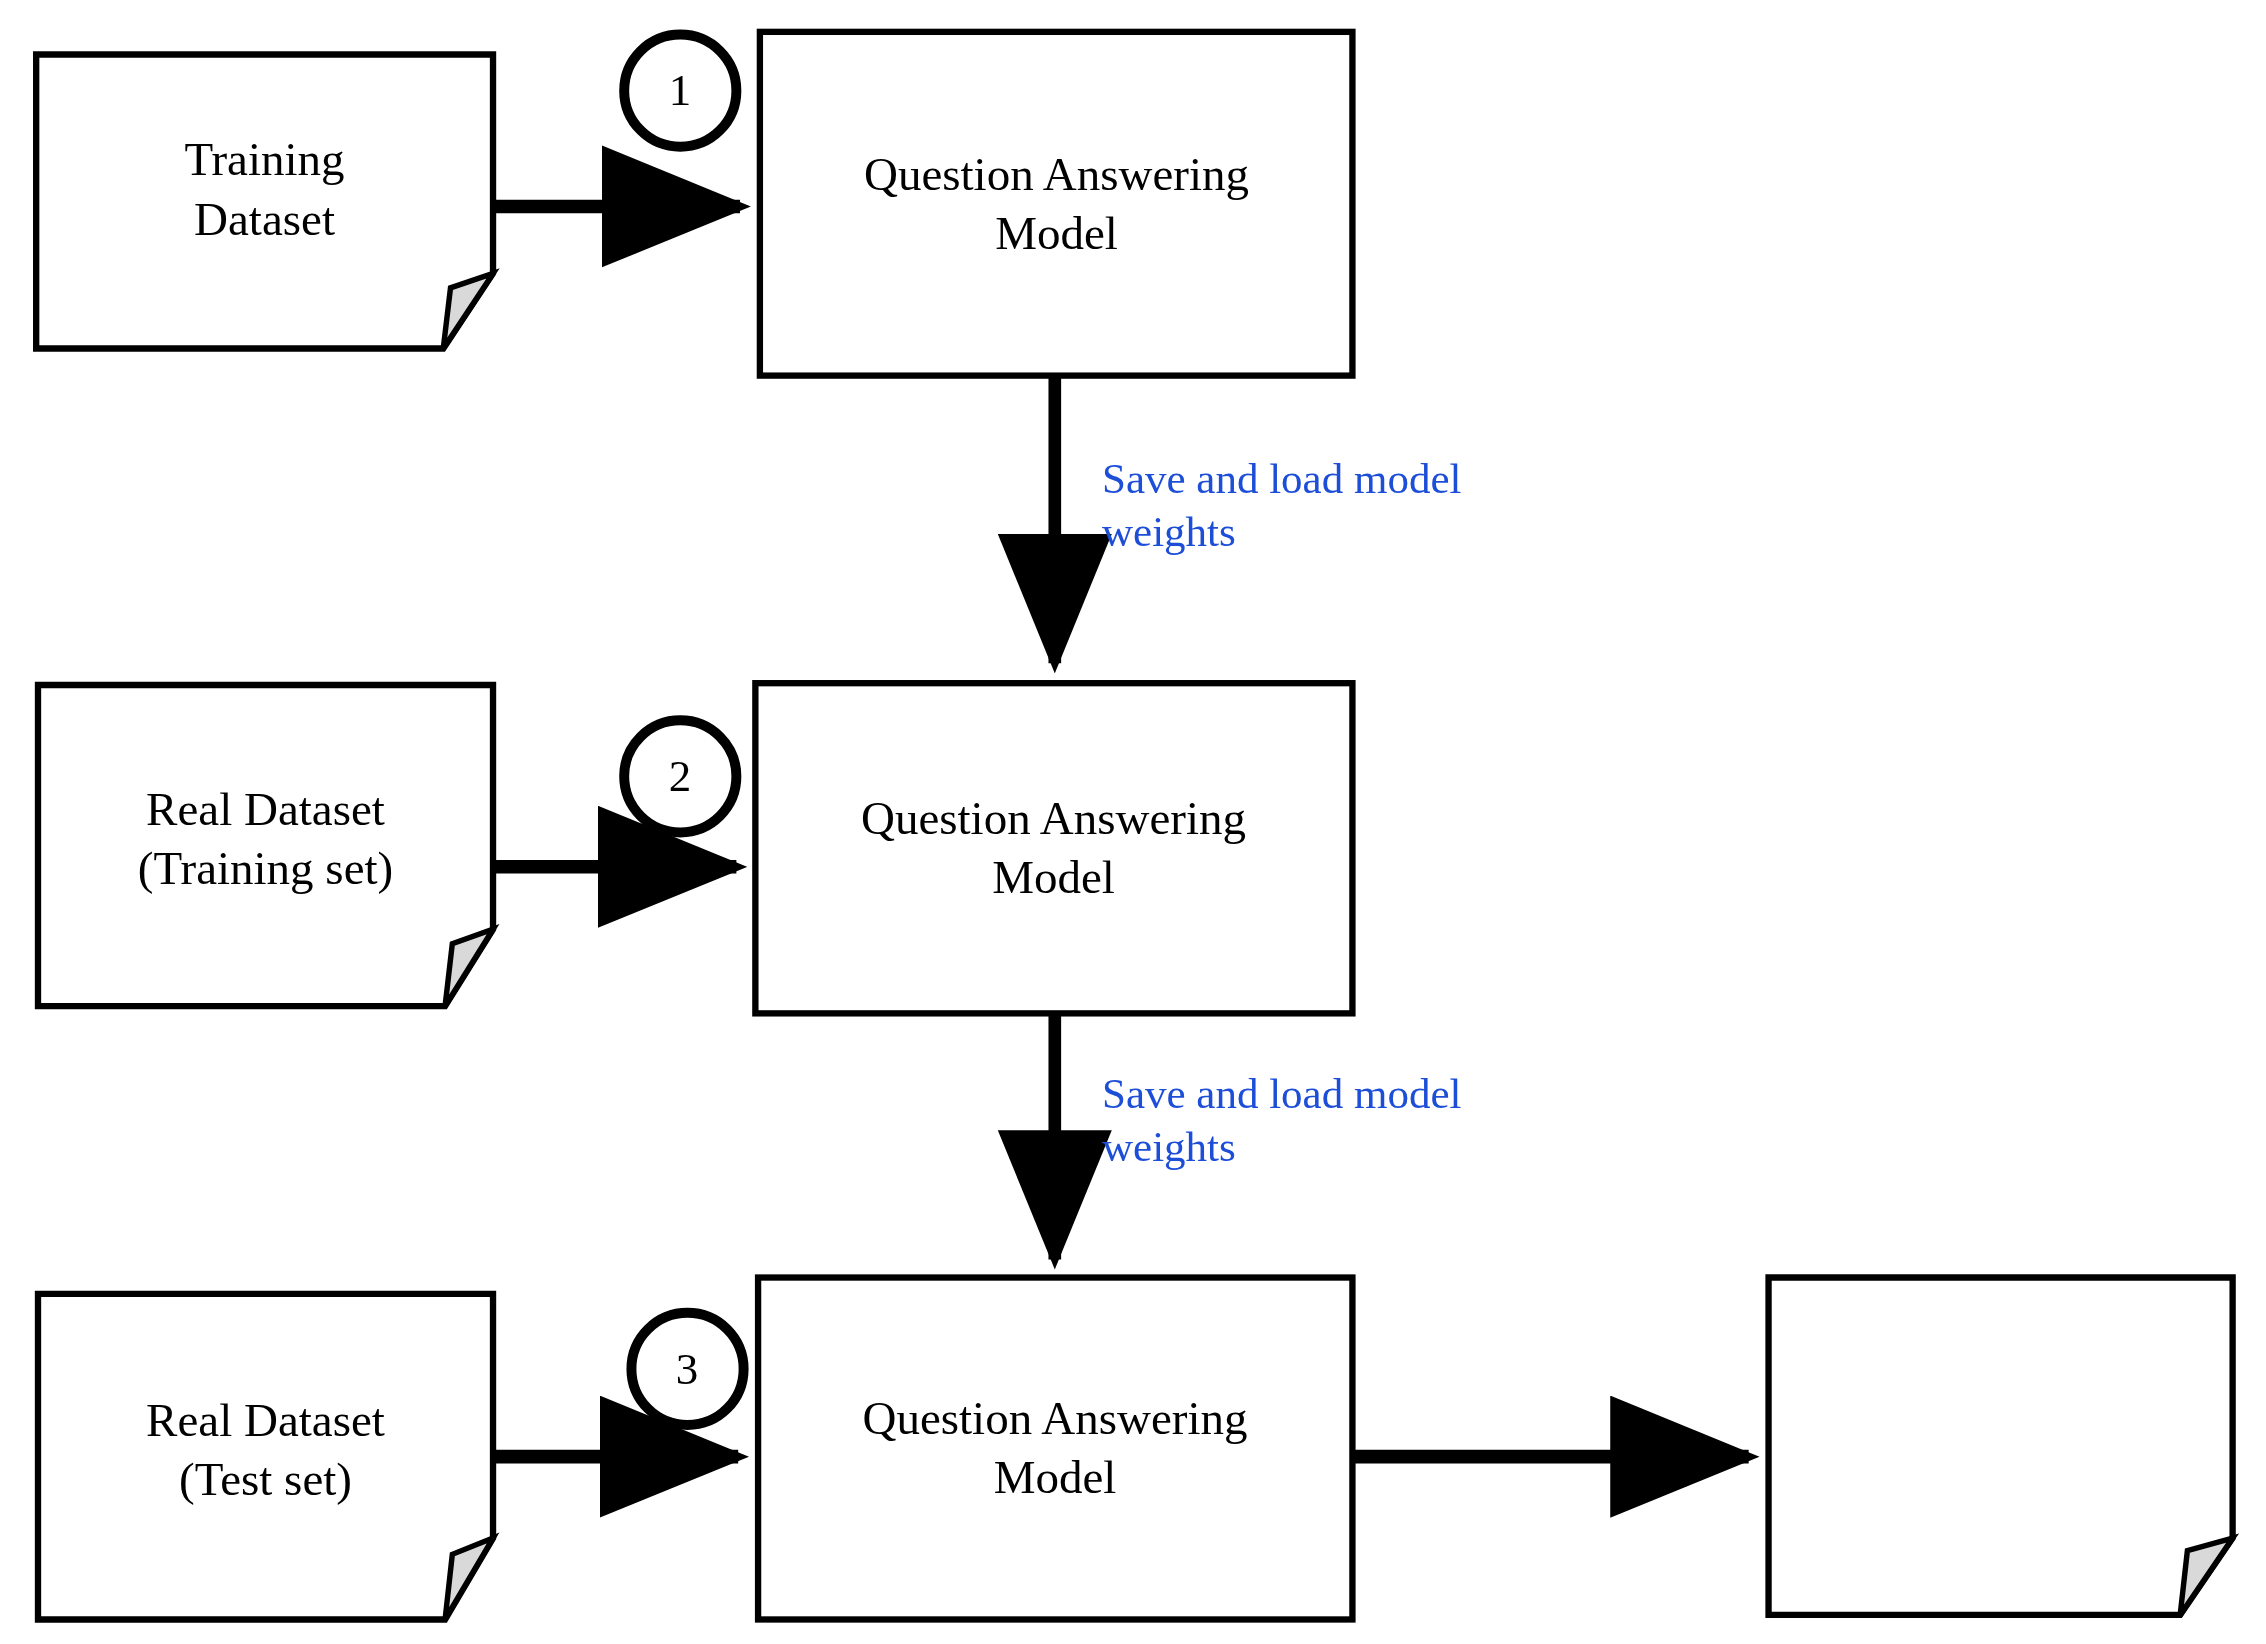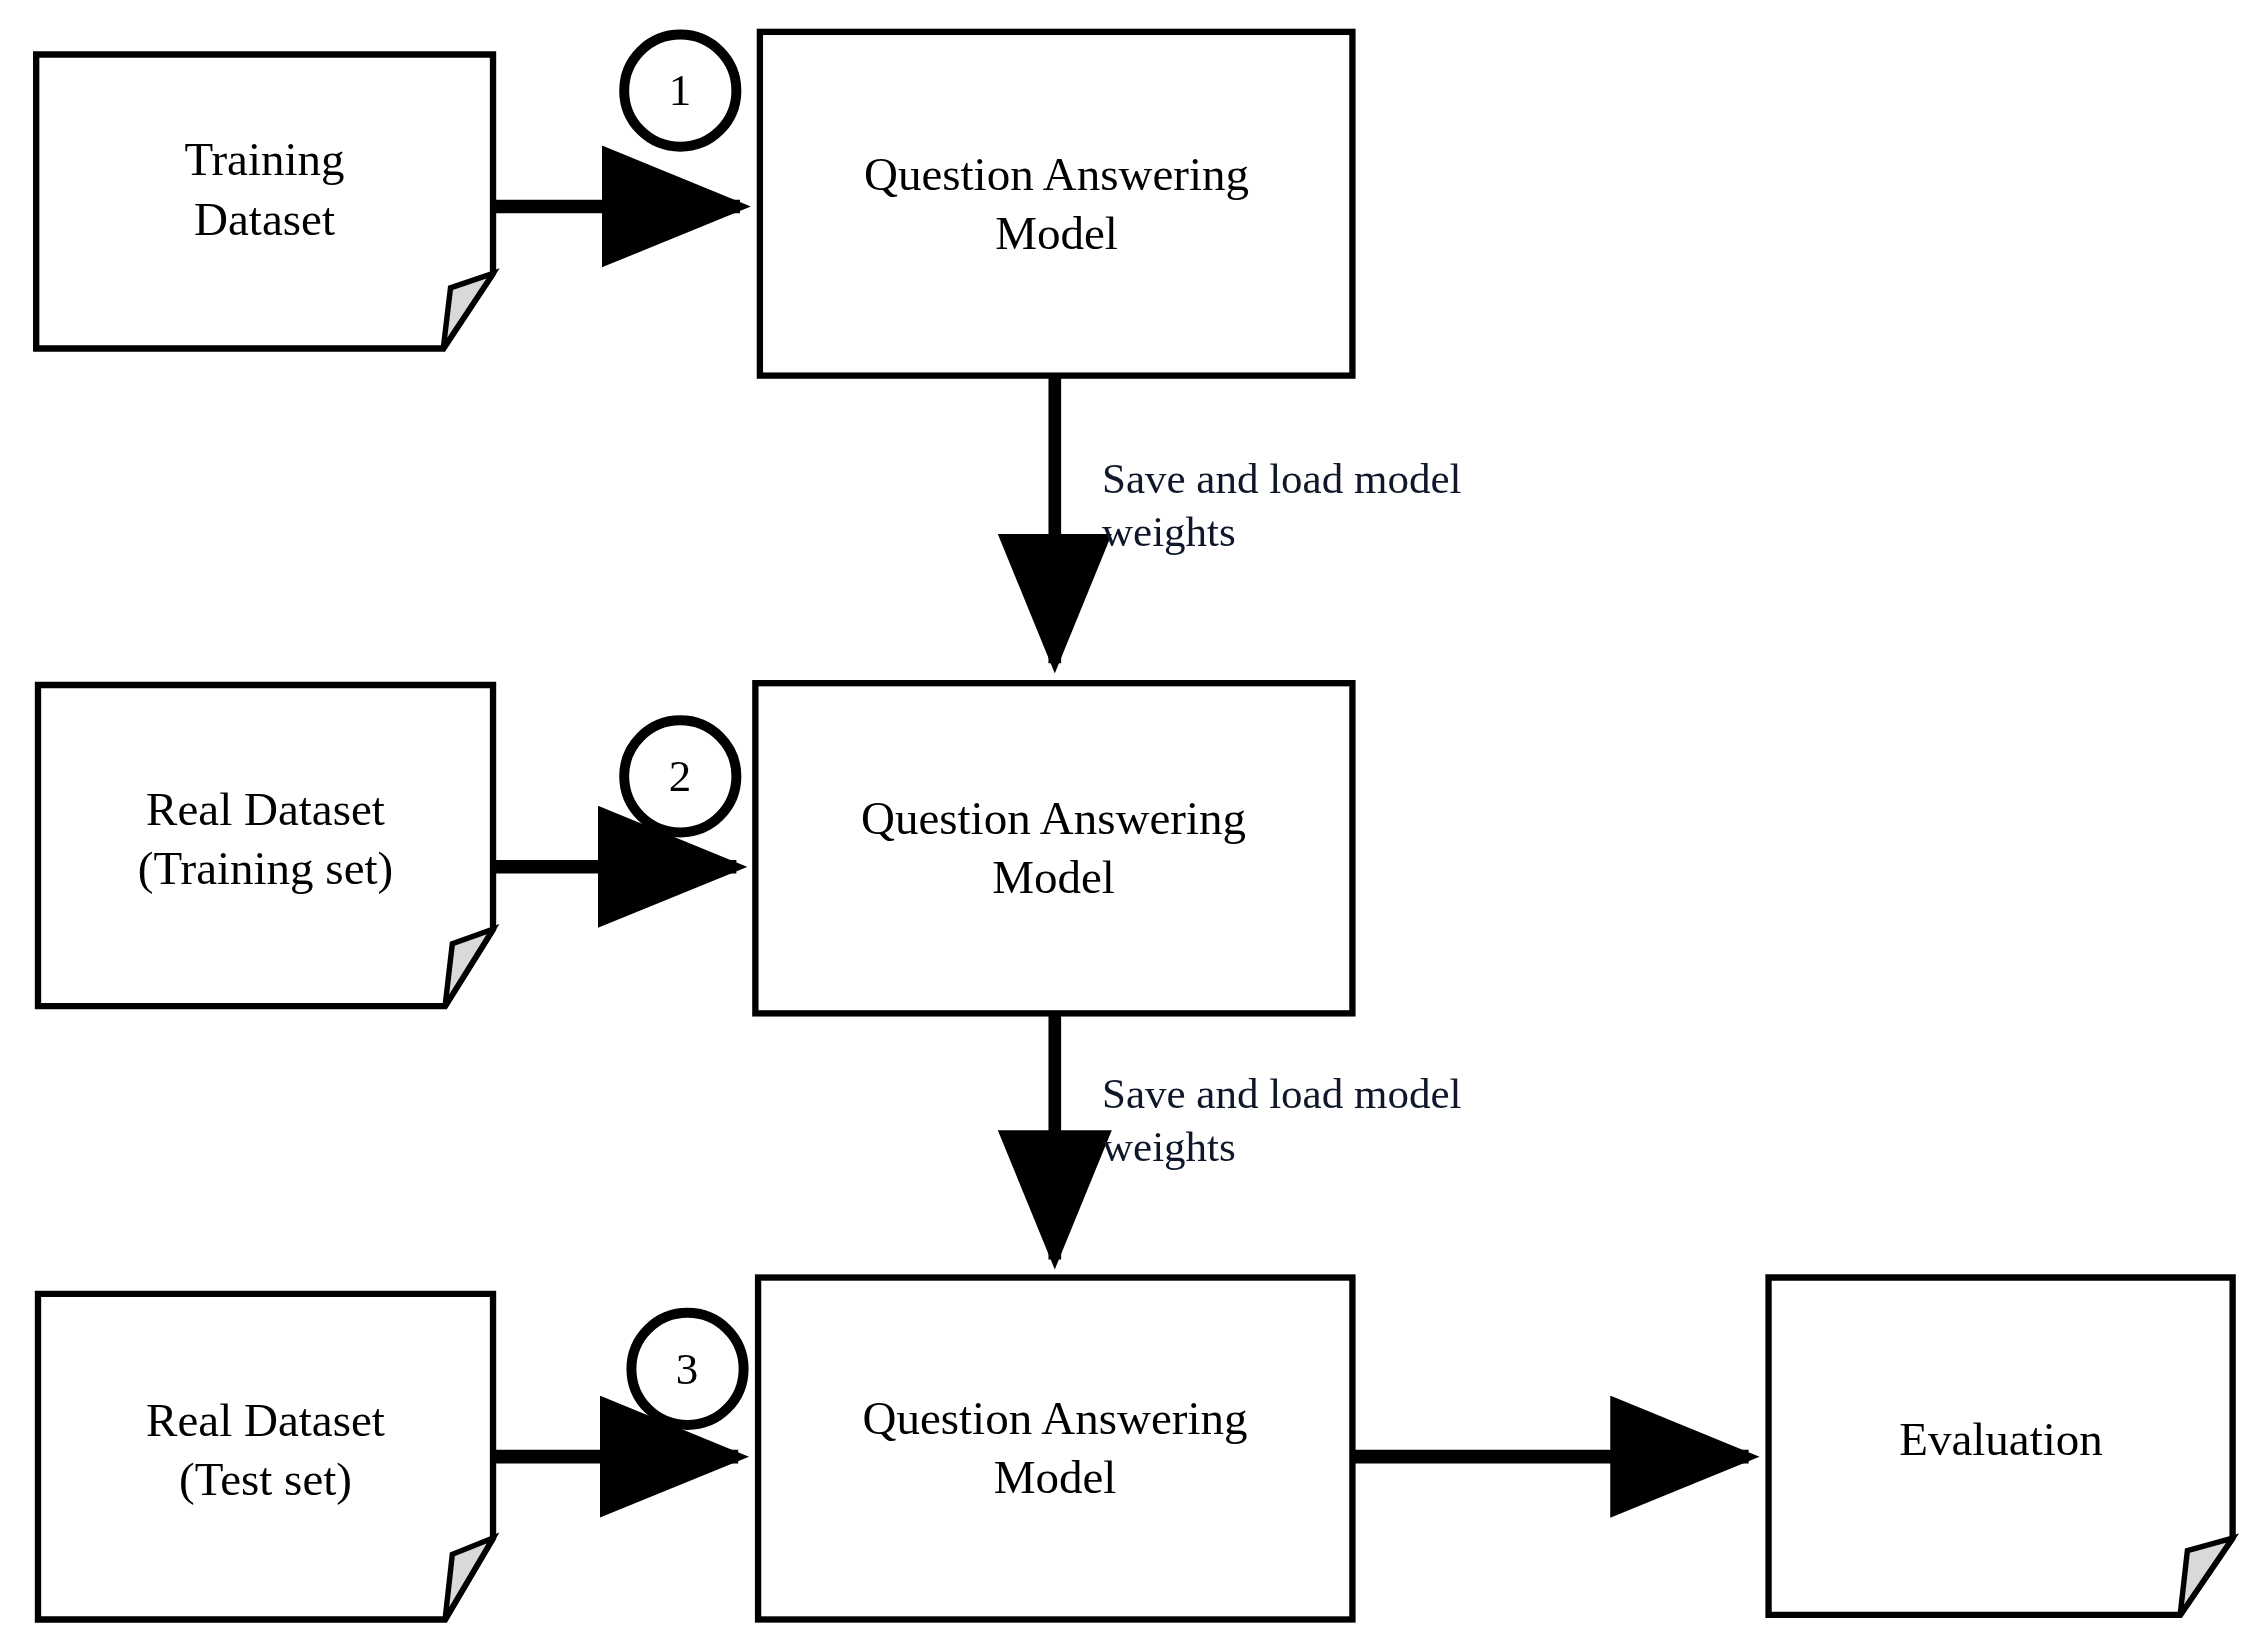--- a/index.html
+++ b/index.html
@@ -37,7 +37,7 @@
   }
   .edge-label {
     position: absolute;
-    color: #0f172a;
+    color: #1d4ed8;
     line-height: 1.24;
     white-space: pre-line;
     text-align: left;

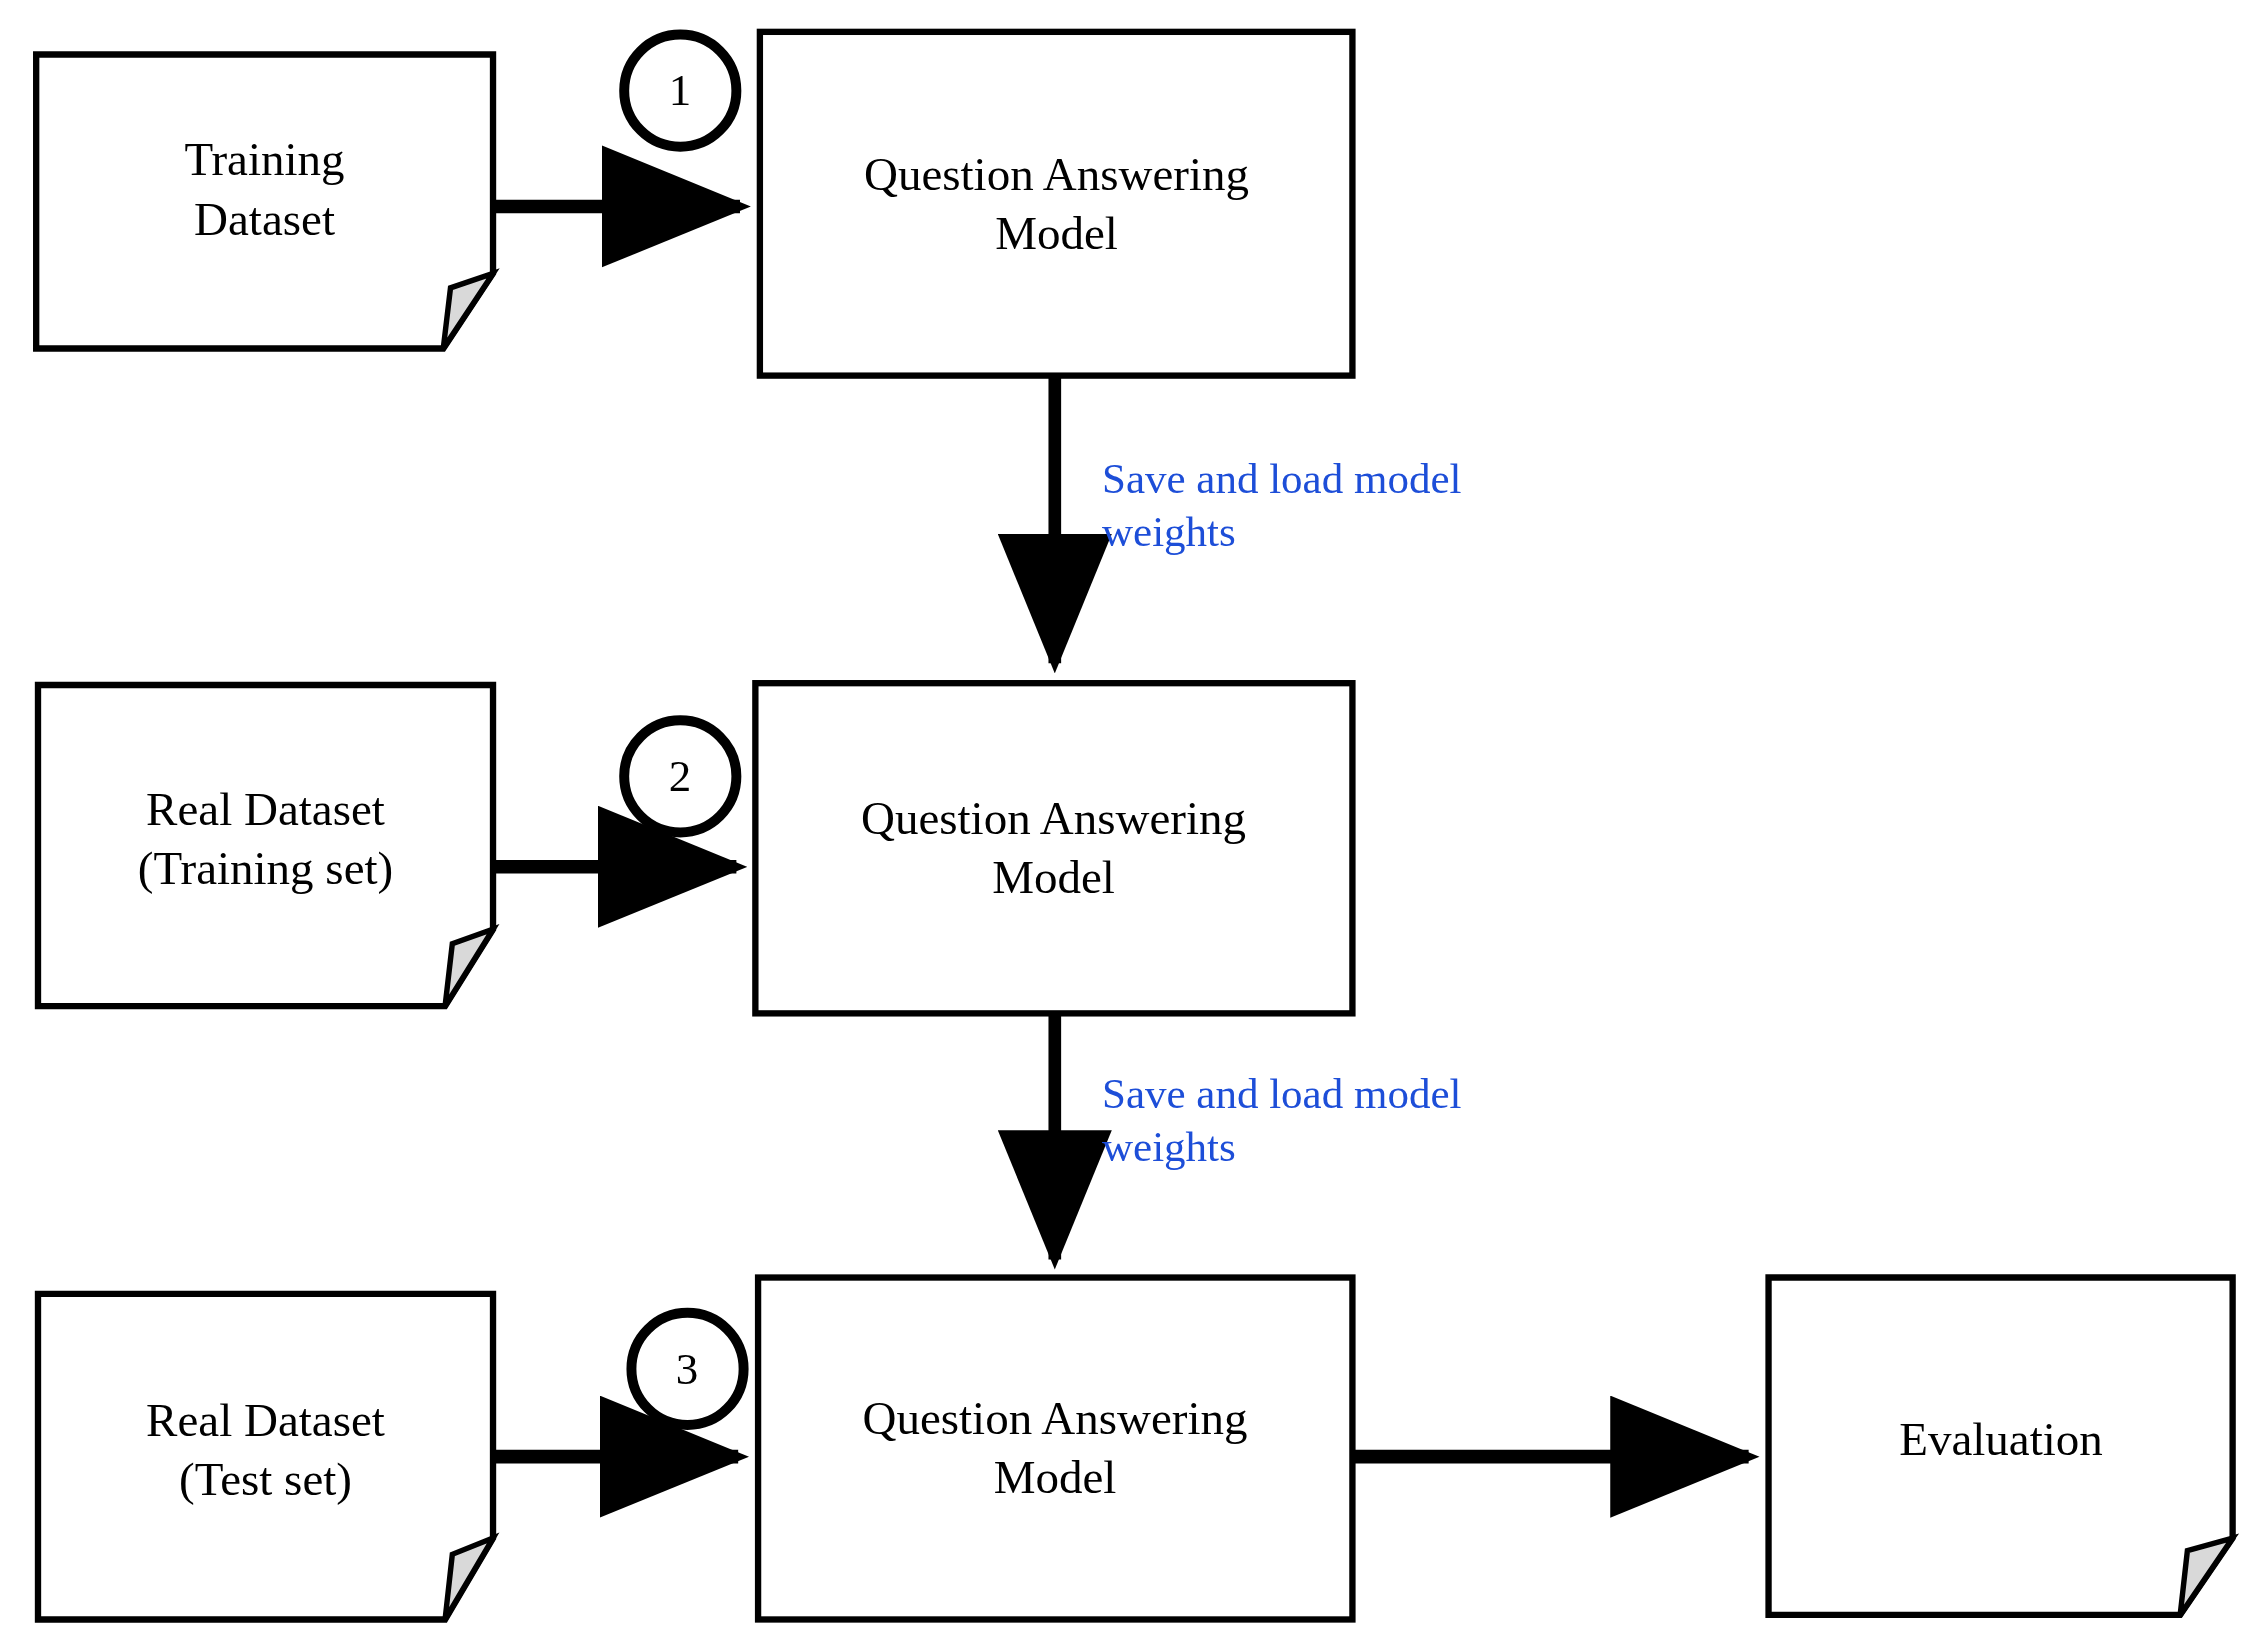--- a/index.html
+++ b/index.html
@@ -147,7 +147,6 @@
   <div class="node-label" style="left:758px; top:1277px; width:594px; height:342px; font-size:47px;">Question Answering
 Model</div>
 
-  <div class="node-label" style="left:1769px; top:1277px; width:464px; height:326px; font-size:47px;">Evaluation</div>
 
   <div class="edge-label" style="left:1102px; top:452px; width:688px; font-size:43px;">Save and load model
 weights</div>

